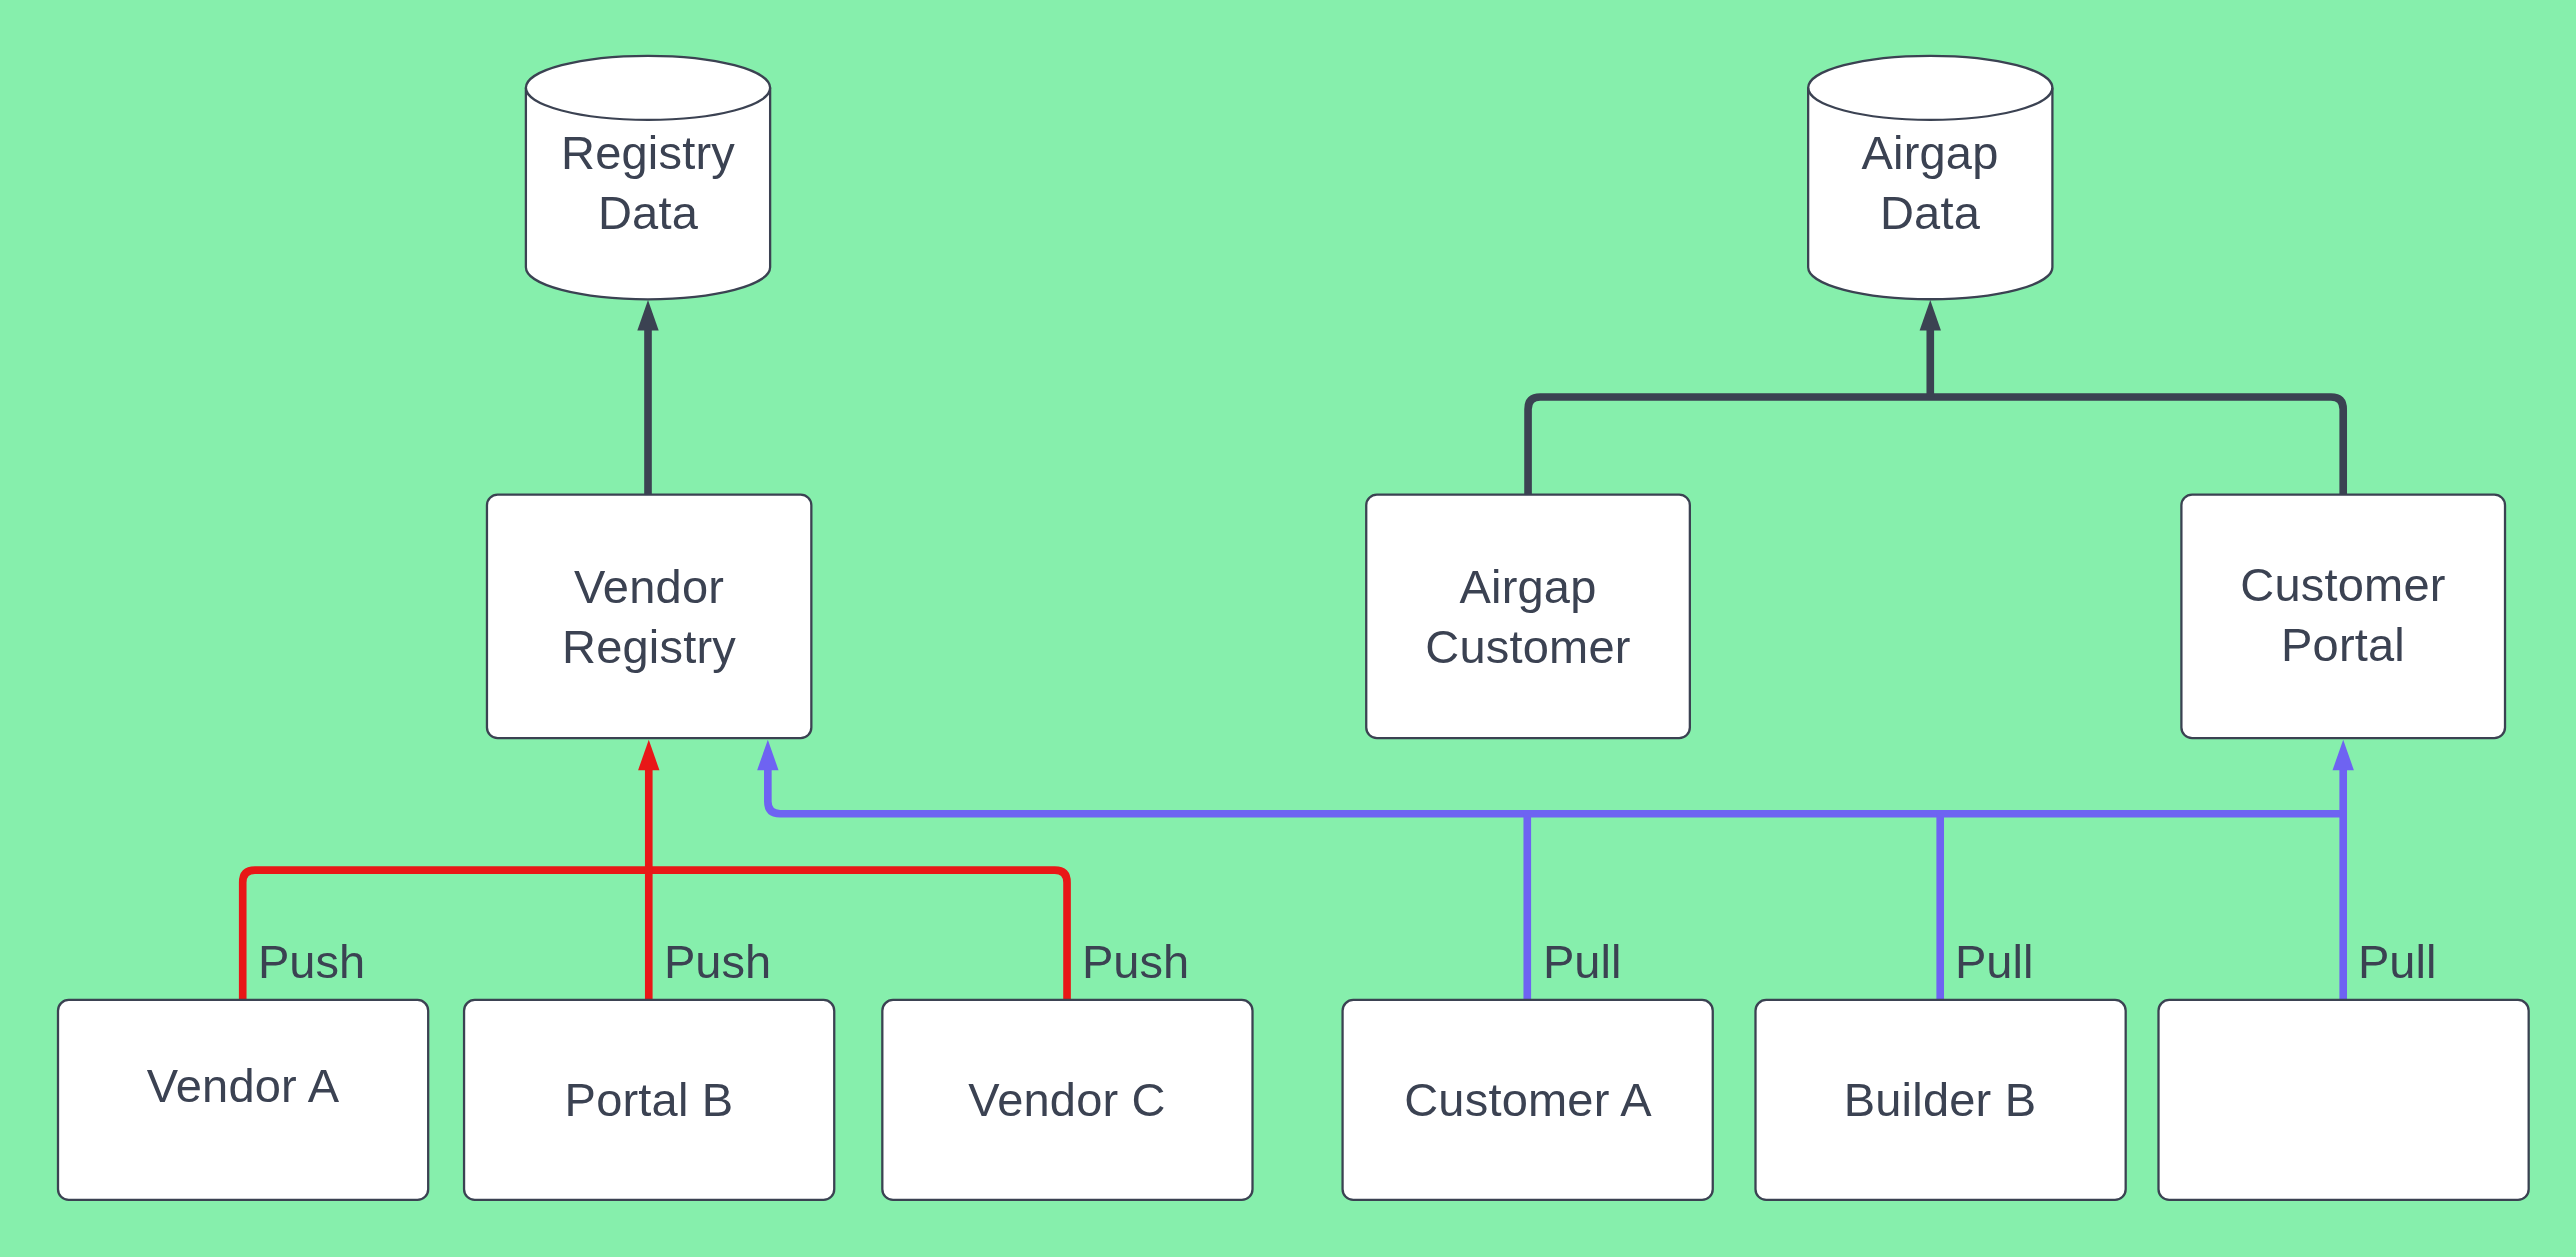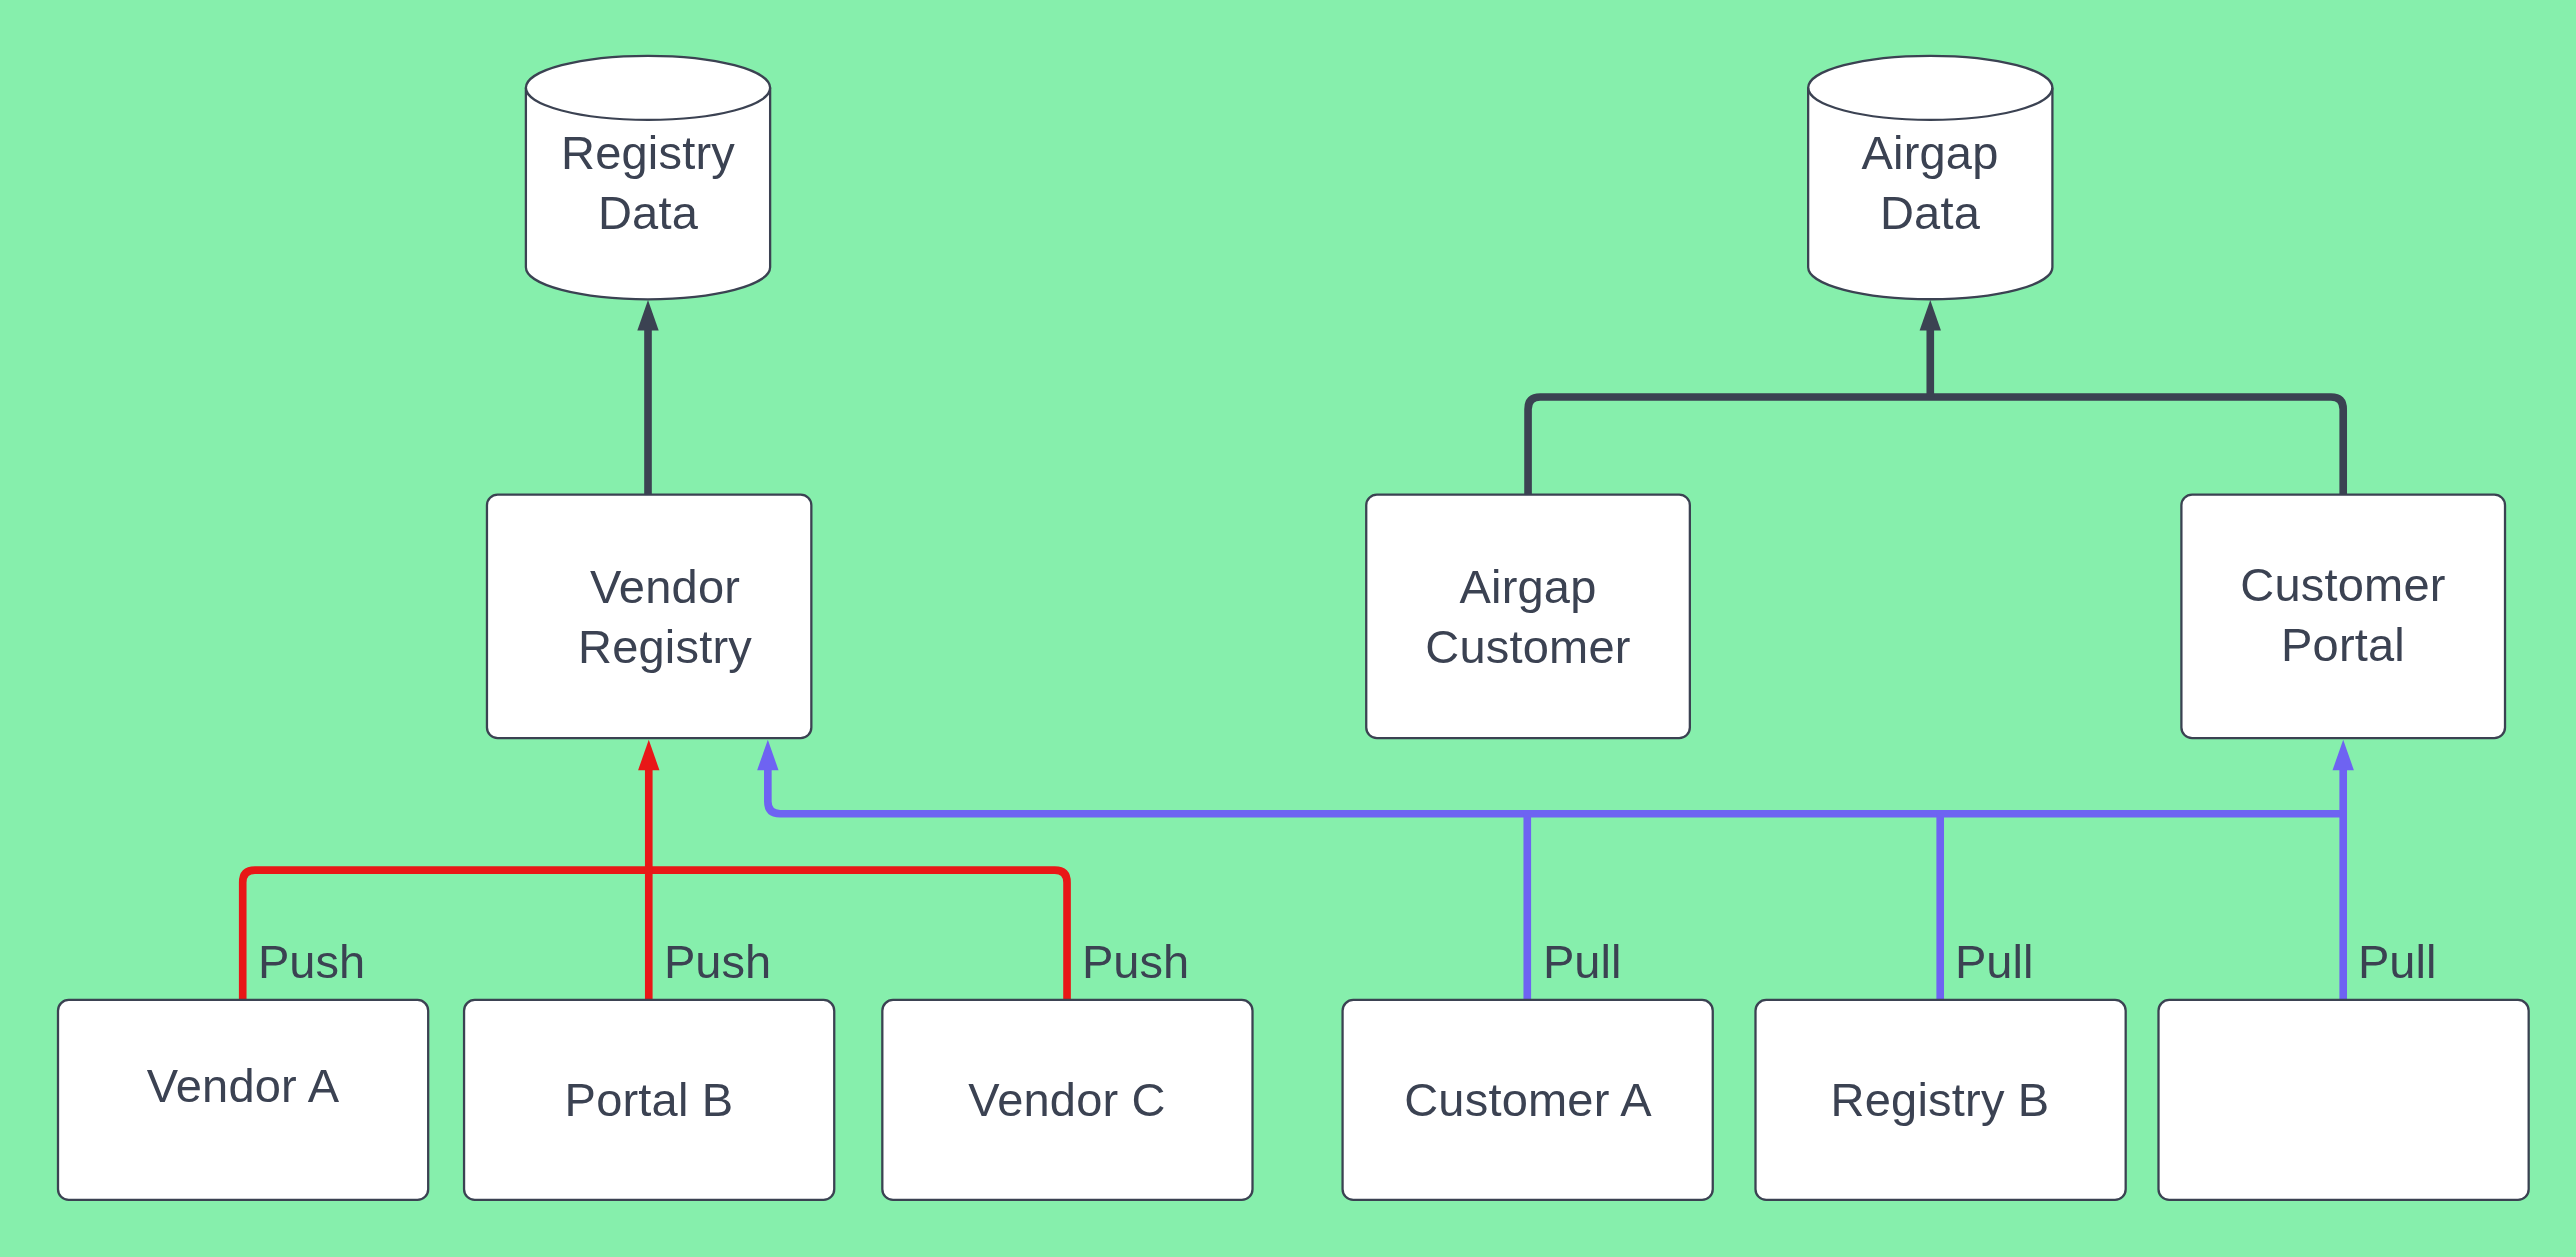--- a/index.html
+++ b/index.html
@@ -41,7 +41,7 @@
   .lbl-registry-data { left: 526px;  top: 84px; width: 244px; height: 198px; }
   .lbl-airgap-data   { left: 1808px; top: 84px; width: 244px; height: 198px; }
   
-  .lbl-vendor-registry { left: 487px;  top: 495px; width: 324px; height: 243px; padding-left: 16px; }
+  .lbl-vendor-registry { left: 487px;  top: 495px; width: 324px; height: 243px; }
   .lbl-airgap-builder  { left: 1366px; top: 495px; width: 324px; height: 243px; }
   .lbl-customer-portal { left: 2181px; top: 513px; width: 324px; height: 204px; }
   

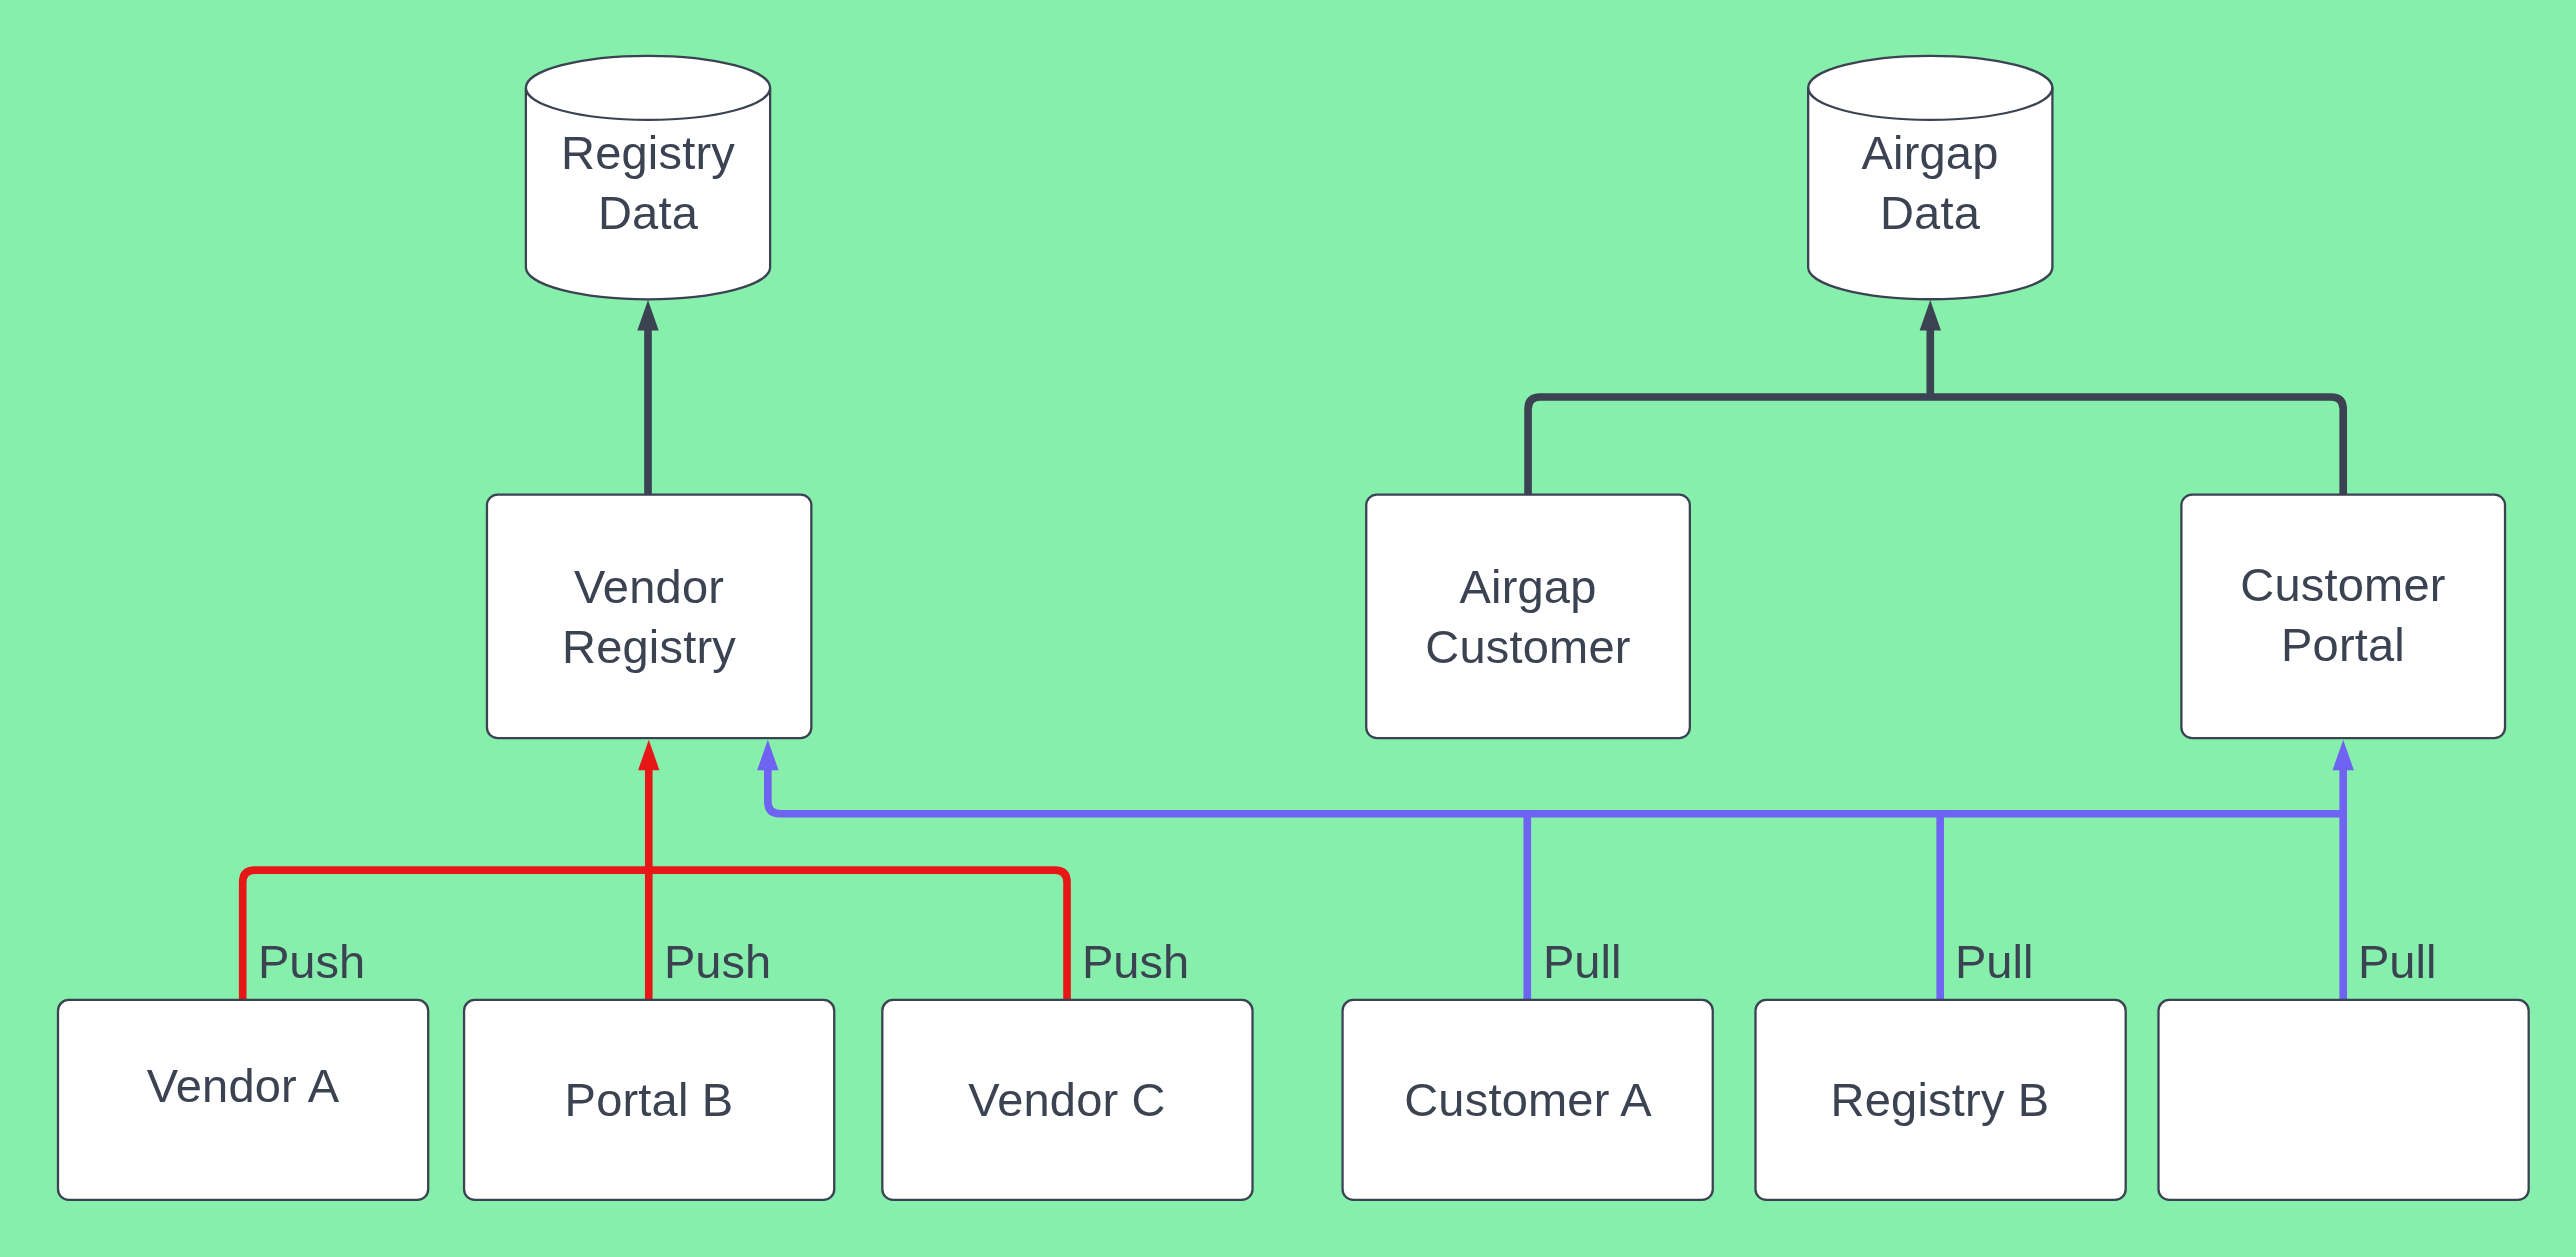--- a/index.html
+++ b/index.html
@@ -150,7 +150,7 @@
     <span>Customer A</span>
   </div>
   <div class="n-lbl lbl-customer-b">
-    <span>Registry B</span>
+    <span>Builder B</span>
   </div>
 
   <div class="e-lbl e-push-1">Push</div>

